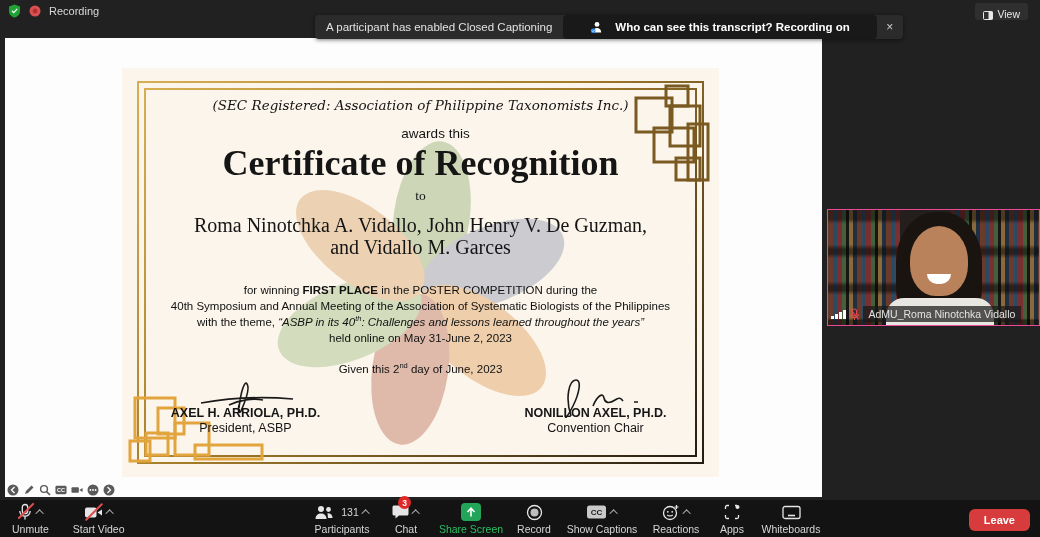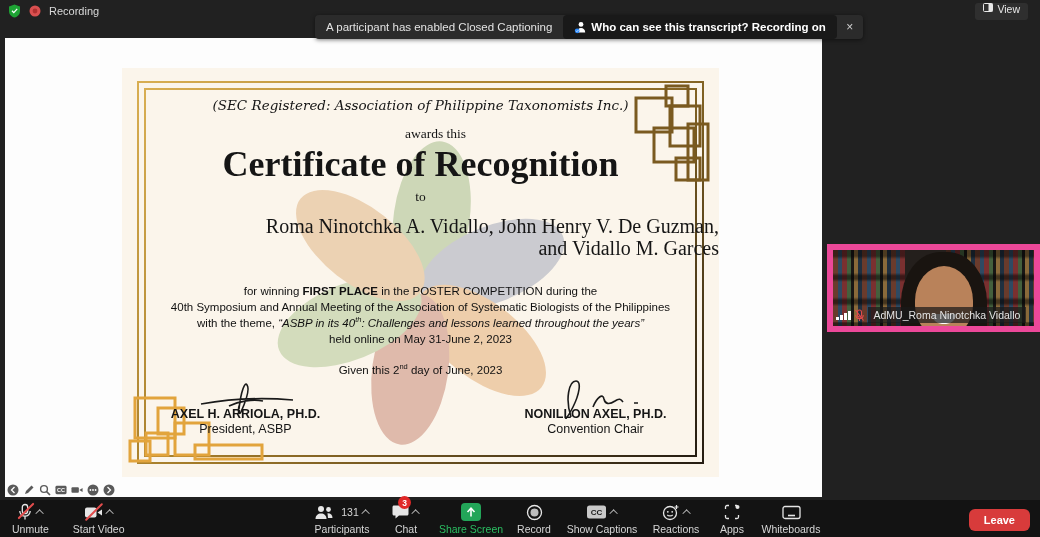--- a/index.html
+++ b/index.html
@@ -11,7 +11,7 @@
   .topbar { position:absolute; top:0; left:0; width:100%; height:38px; }
   .rec-wrap { position:absolute; left:8px; top:4px; display:flex; align-items:center; gap:8px; }
   .rec-label { color:#d9d9d9; font-size:11px; }
-  .view-btn { position:absolute; right:12px; top:3px; height:17px; display:flex; align-items:flex-start; gap:4px;
+  .view-btn { position:absolute; right:12px; top:3px; height:17px; display:flex; align-items:flex-end; gap:4px;
               background:#2f2f2f; border-radius:3px; padding:0 8px; color:#e8e8e8; font-size:10.5px; cursor:pointer; }
 
   

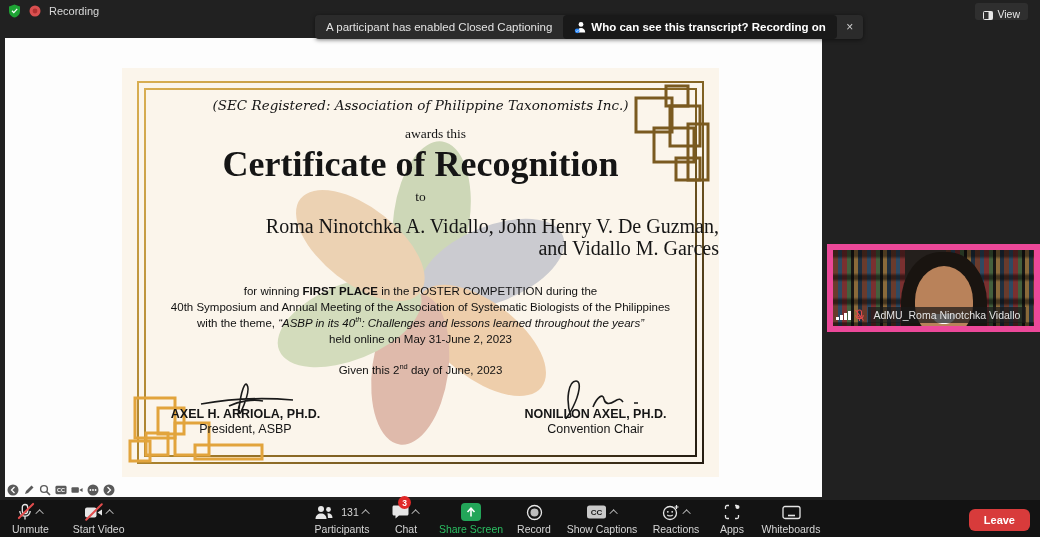--- a/index.html
+++ b/index.html
@@ -18,8 +18,8 @@
   .banner { position:absolute; left:315px; top:15px; height:24px; display:flex; align-items:center;
             background:#2b2b2b; border-radius:4px; z-index:30; box-shadow:0 1px 4px rgba(0,0,0,.5); }
   .banner-cc { color:#e2e2e2; font-size:11.5px; padding:0 11px; white-space:nowrap; }
-  .banner-pill { height:24px; display:flex; align-items:center; gap:4px; background:#191919;
-                 border-radius:4px; padding:0 11px; color:#fff; font-size:11.5px; font-weight:bold; white-space:nowrap; }
+  .banner-pill { height:24px; display:flex; align-items:center; gap:12px; background:#191919;
+                 border-radius:4px; padding:0 27px; color:#fff; font-size:11.5px; font-weight:bold; white-space:nowrap; }
   .banner-close { width:26px; text-align:center; color:#cfcfcf; font-size:12px; cursor:pointer; }
 
   

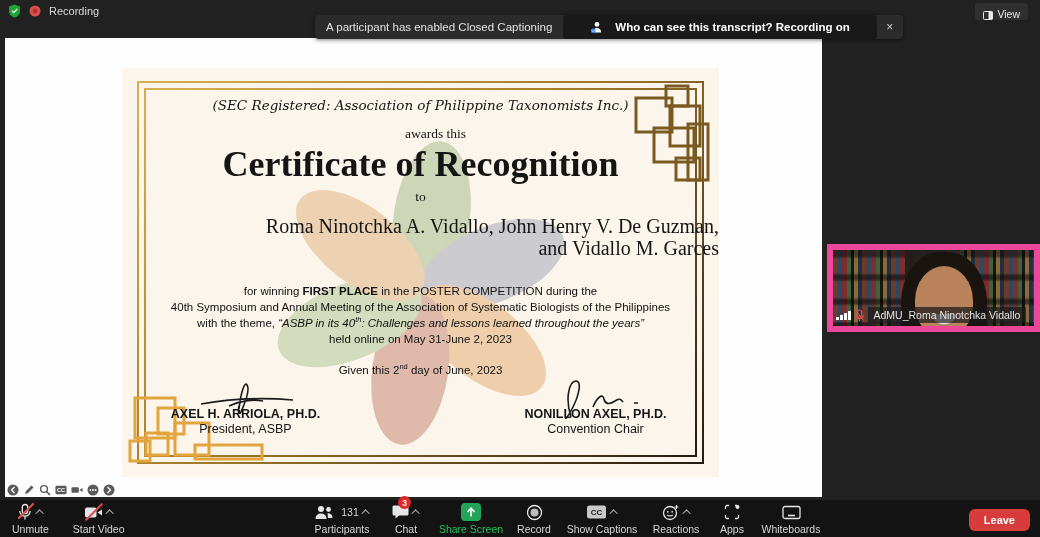--- a/index.html
+++ b/index.html
@@ -37,7 +37,7 @@
   .cert-content { position:relative; z-index:4; text-align:center; padding-top:27px; color:#151515; }
   .org-name { font-family:"DejaVu Serif", serif; font-style:italic; font-weight:600; font-size:17.5px; }
   .org-sub  { font-family:"DejaVu Serif", serif; font-style:italic; font-size:13.5px; margin-top:2px; }
-  .awards   { font-family:Liberation Serif, serif; font-size:13.5px; margin-top:13px;padding-left:30px; }
+  .awards   { font-family:Liberation Sans, sans-serif; font-size:13.5px; margin-top:13px;padding-left:30px; }
   .cert-title { font-family:"Liberation Serif", serif; font-weight:bold; font-size:36px; margin-top:1px; }
   .to-line  { font-family:"Liberation Serif", serif; font-size:13.5px; margin-top:4px; }
   .recipients { font-family:"Liberation Serif", serif; font-size:20px; line-height:1.12; margin-top:10px;text-align:right; }

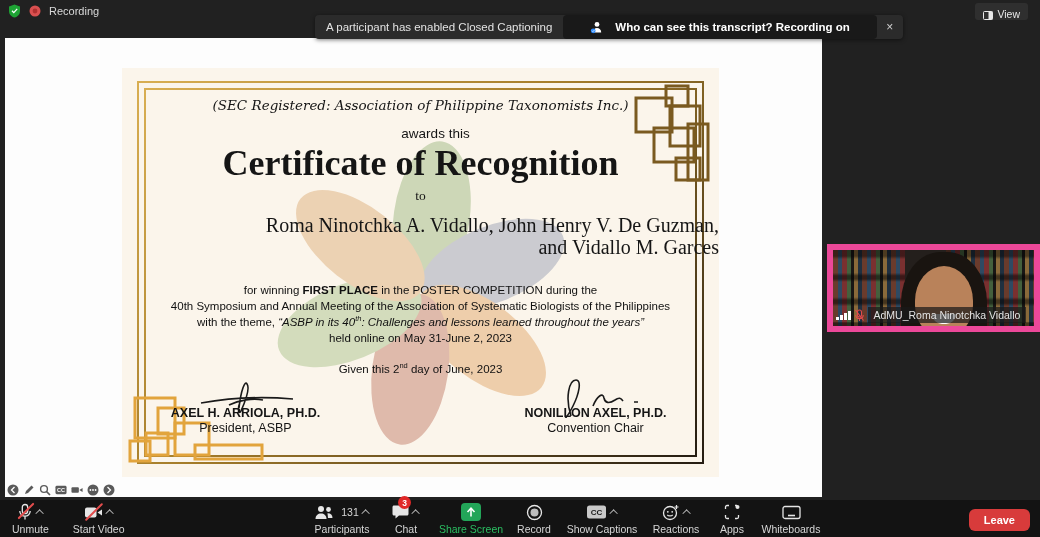--- a/index.html
+++ b/index.html
@@ -40,7 +40,7 @@
   .awards   { font-family:Liberation Sans, sans-serif; font-size:13.5px; margin-top:13px;padding-left:30px; }
   .cert-title { font-family:"Liberation Serif", serif; font-weight:bold; font-size:36px; margin-top:1px; }
   .to-line  { font-family:"Liberation Serif", serif; font-size:13.5px; margin-top:4px; }
-  .recipients { font-family:"Liberation Serif", serif; font-size:20px; line-height:1.12; margin-top:10px;text-align:right; }
+  .recipients { font-family:"Liberation Serif", serif; font-size:20px; line-height:1.12; margin-top:10px; }
   .cert-body { font-size:11.5px; line-height:1.37; margin-top:24px; color:#111; }
   .cert-body b { font-weight:bold; }
   .cert-body i { font-style:italic; }

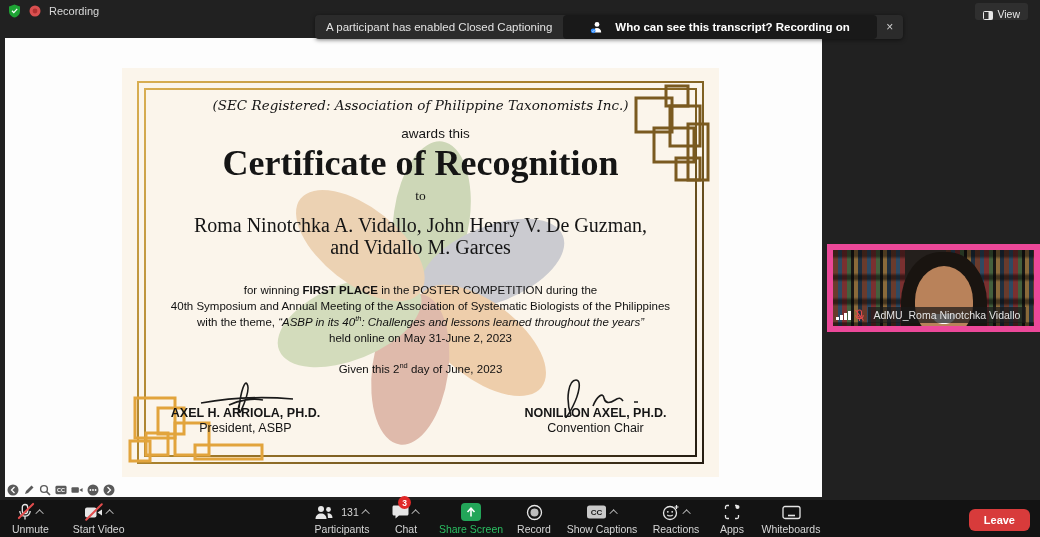--- a/index.html
+++ b/index.html
@@ -57,8 +57,8 @@
   .mini-ic { width:12px; height:12px; display:inline-flex; }
 
   
-  .thumb { position:absolute; left:827px; top:209px; width:213px; height:88px; background:#241f1c; overflow:hidden;
-           border:6px solid #ec4899;margin-top:35px; }
+  .thumb { position:absolute; left:827px; top:209px; width:213px; height:117px; background:#241f1c; overflow:hidden;
+           border:1px solid #ec4899; }
   .shelf { position:absolute; top:0; bottom:0; width:72px;
            background:repeating-linear-gradient(90deg,#6a3b2c 0 5px,#2e4a63 5px 9px,#7a3030 9px 14px,#44603d 14px 18px,#191715 18px 21px,#8a6a3a 21px 25px,#203040 25px 29px);
   }

